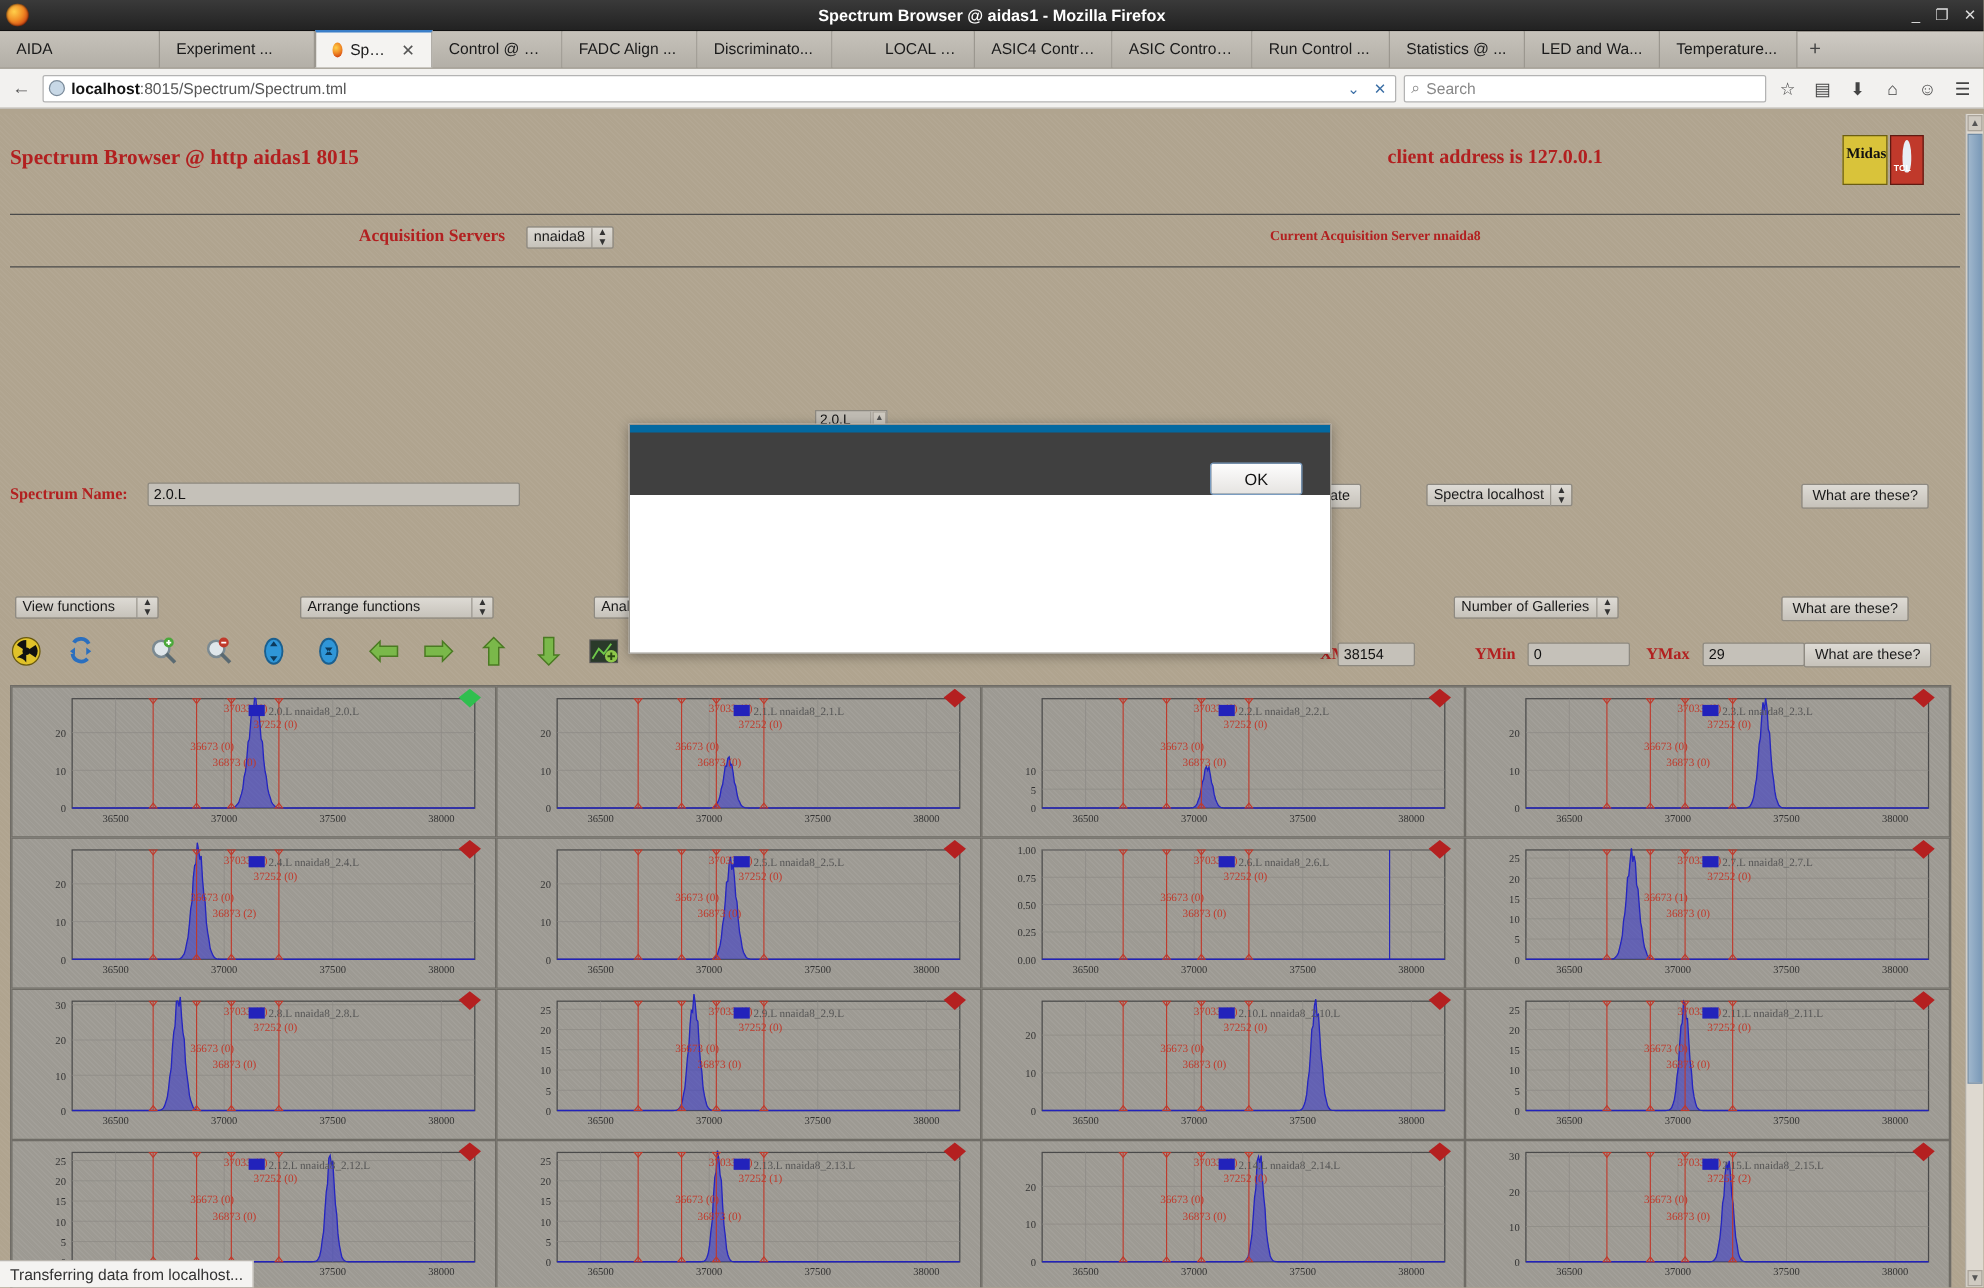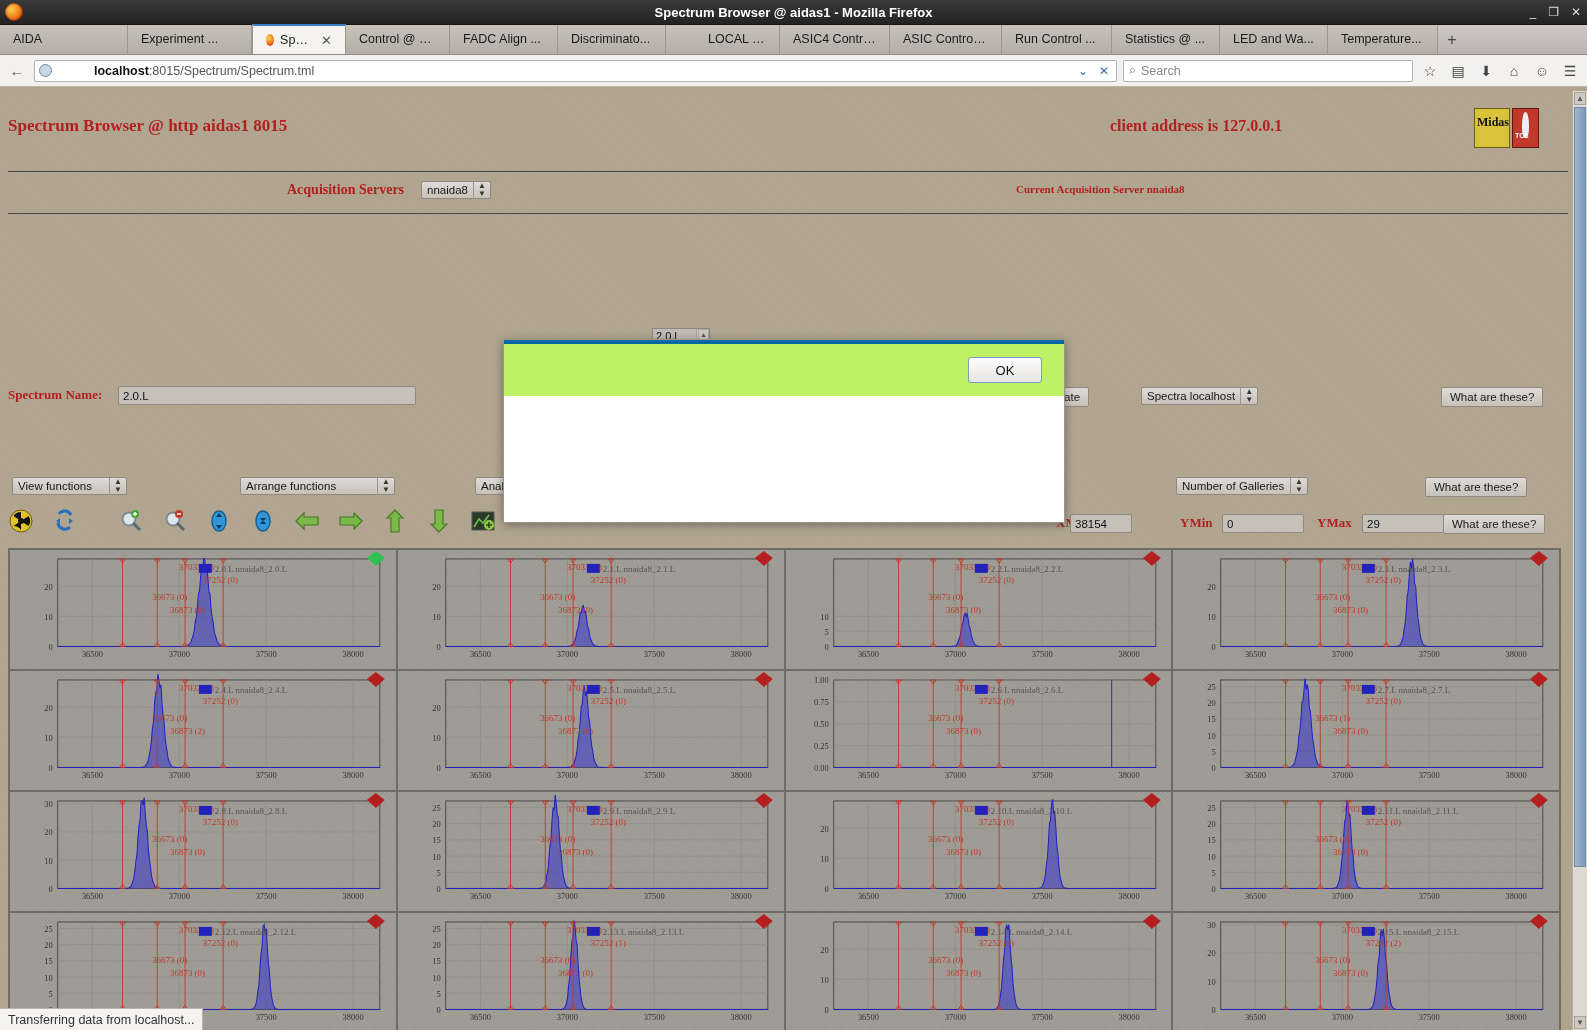--- a/index.html
+++ b/index.html
@@ -52,7 +52,7 @@
   #globe{ width:13px;height:13px;border-radius:50%;border:1.4px solid #7a8a99;
     background:#c8d8e6; flex:none;}
   #urltext{ flex:1; font-size:12.5px; color:#555;}
-  #urltext b{ color:#111; font-weight:bold;margin-left:37px;}
+  #urltext b{ color:#111; font-weight:bold;}
   .urlctl{ color:#3a6ea5; font-size:12px; padding:0 3px;}
   #searchbox{ width:290px;height:22px;background:#fff;border:1px solid #b3b3b3;
     border-radius:2px; display:flex;align-items:center;padding:0 5px;gap:5px;

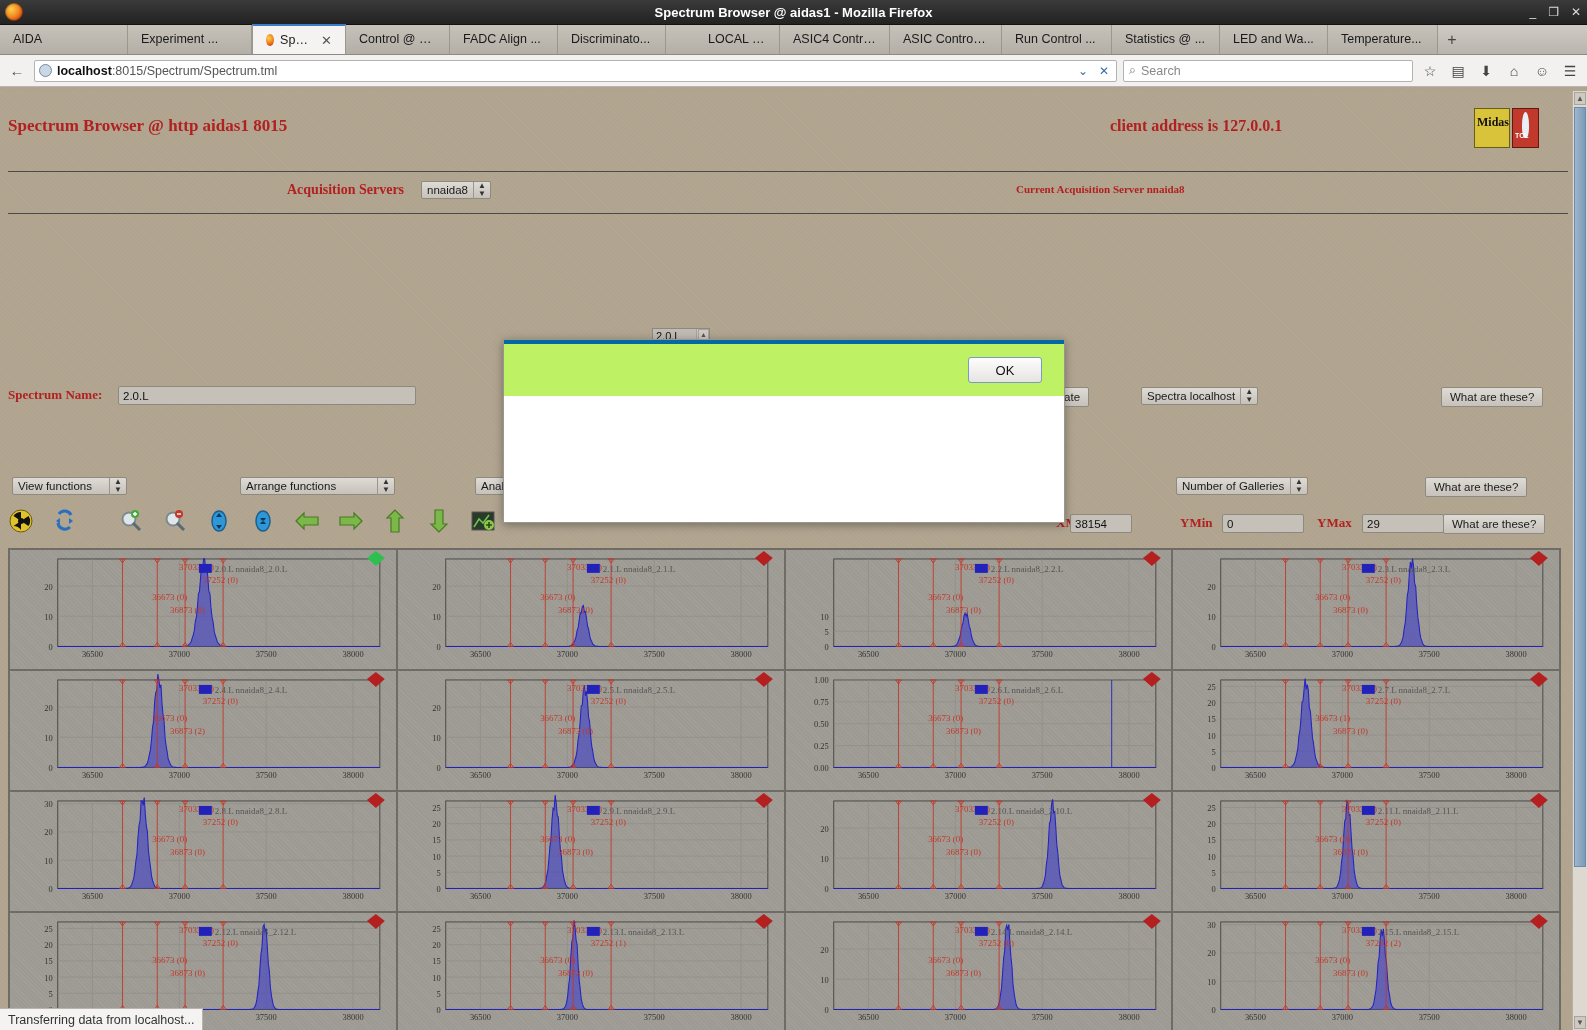--- a/index.html
+++ b/index.html
@@ -157,8 +157,8 @@
     display:flex; flex-direction:column;}
   #modalbody{ flex:1; padding:24px 25px 0 25px; font-size:13.5px; color:#111;
     line-height:17.5px; white-space:pre; font-family:"Liberation Sans",sans-serif;}
-  #modalfoot{ height:56px; background:#bef264; border-top:4px solid #0369a1;
-    display:flex; align-items:center; justify-content:flex-end; padding-right:22px;}
+  #modalfoot{ height:56px; background:#404040; border-top:6px solid #0369a1;
+    display:flex; align-items:flex-end; justify-content:flex-end; padding-right:22px;}
   #okbtn{ width:74px; height:26px; border:1px solid #7a9cc0; border-radius:3px;
     background:linear-gradient(#fdfdfd,#e6e4e1); font-size:13px; color:#111;
     display:flex; align-items:center; justify-content:center;}

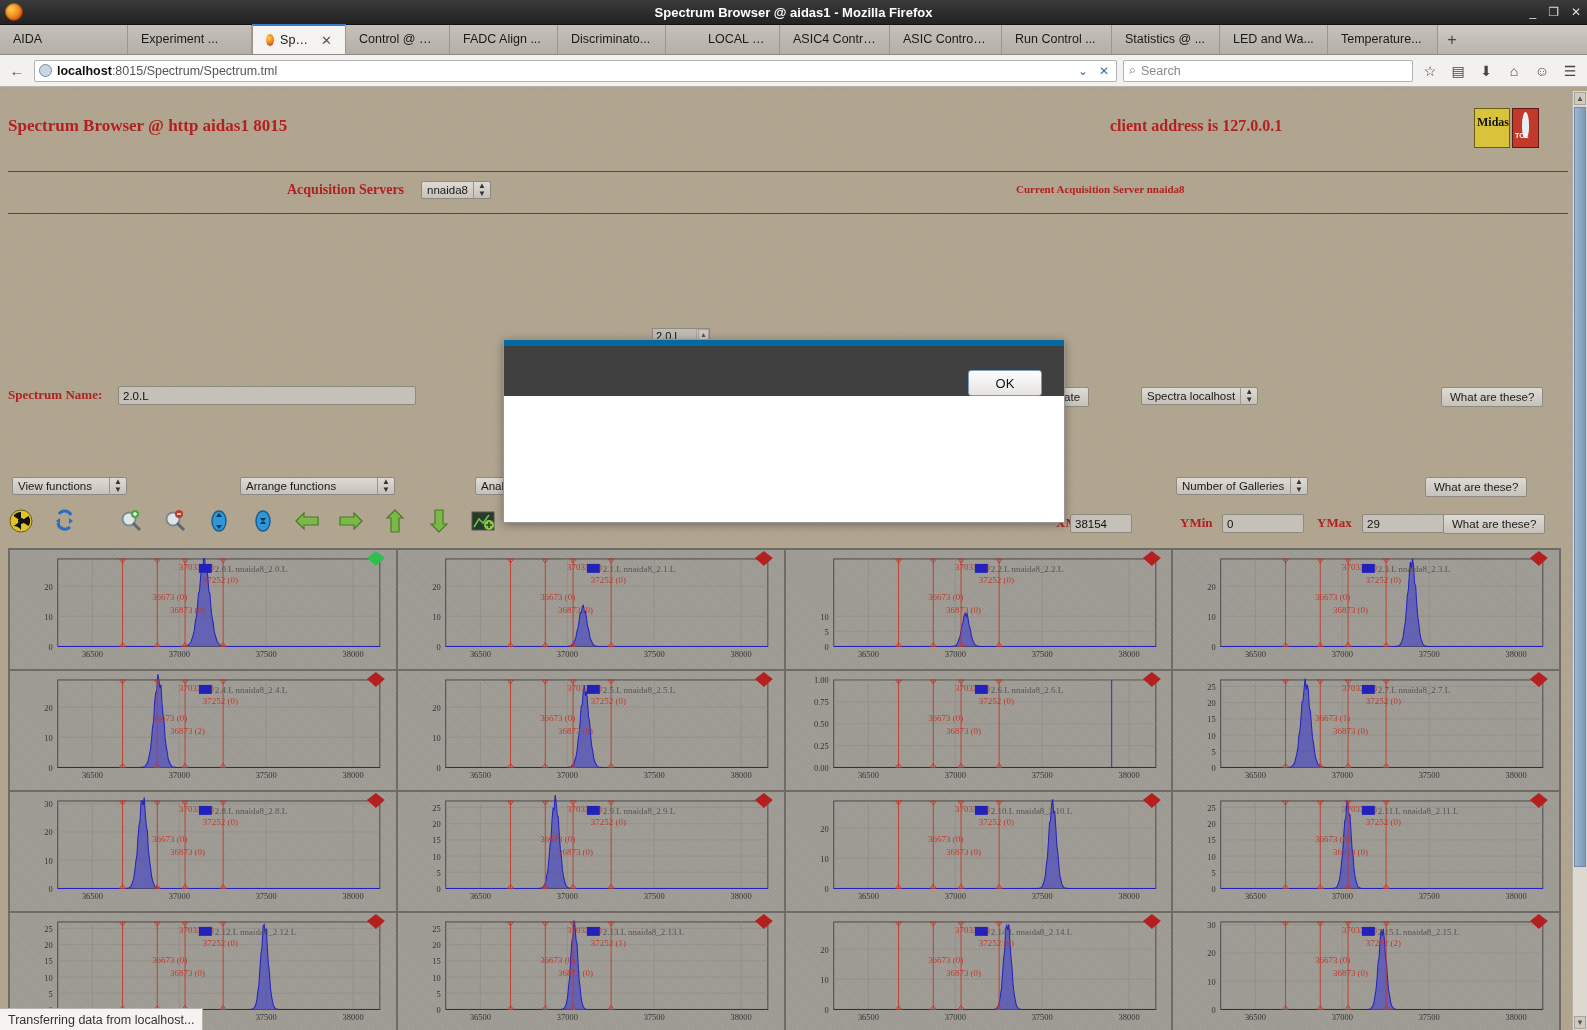--- a/index.html
+++ b/index.html
@@ -124,7 +124,7 @@
   #viewfun{ position:absolute; left:12px; top:386px; width:115px; justify-content:space-between;}
   #arrfun{ position:absolute; left:240px; top:386px; width:155px; justify-content:space-between;}
   #analfun{ position:absolute; left:475px; top:386px; width:155px; justify-content:space-between;}
-  #numgal{ position:absolute; left:1163px; top:386px; width:132px; justify-content:space-between;margin-left:13px;}
+  #numgal{ position:absolute; left:1163px; top:386px; width:132px; justify-content:space-between;}
   #wat2{ position:absolute; left:1425px; top:386px;}
 
   #iconrow{ position:absolute; left:8px; top:417px; display:flex; gap:18px; align-items:center;}

